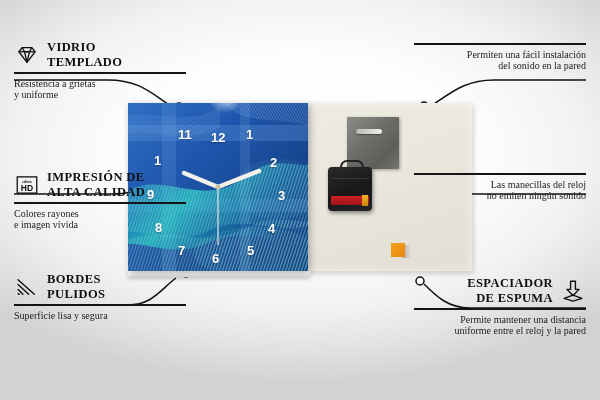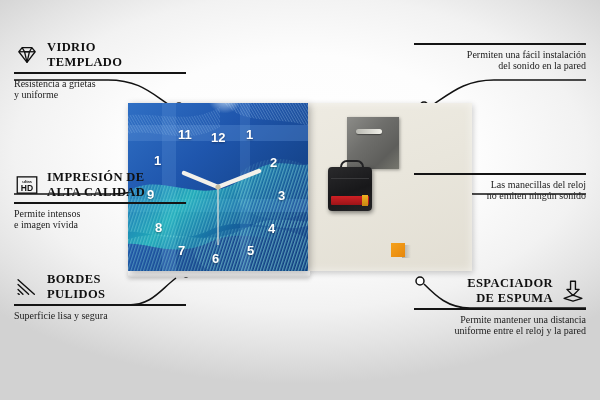--- a/index.html
+++ b/index.html
@@ -211,7 +211,7 @@
       </div>
     </div>
     <div class="rule"></div>
-    <div class="desc">Permite intensos</div>
+    <div class="desc">Colores rayones</div>
     <div class="desc">e imagen vívida</div>
   </div>
 

